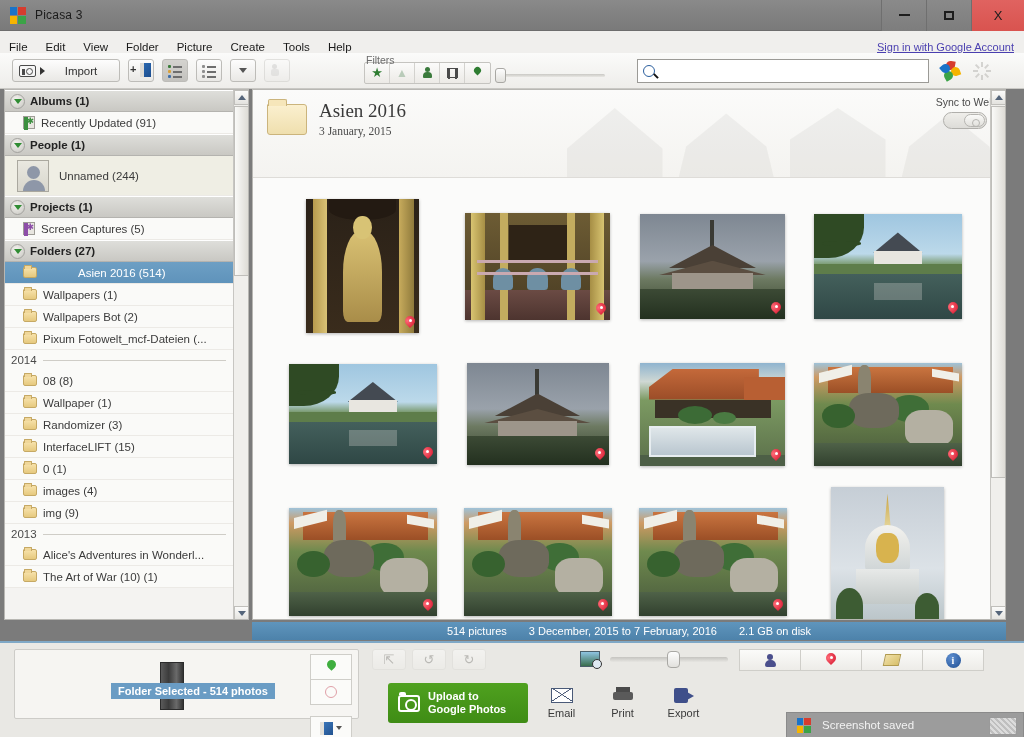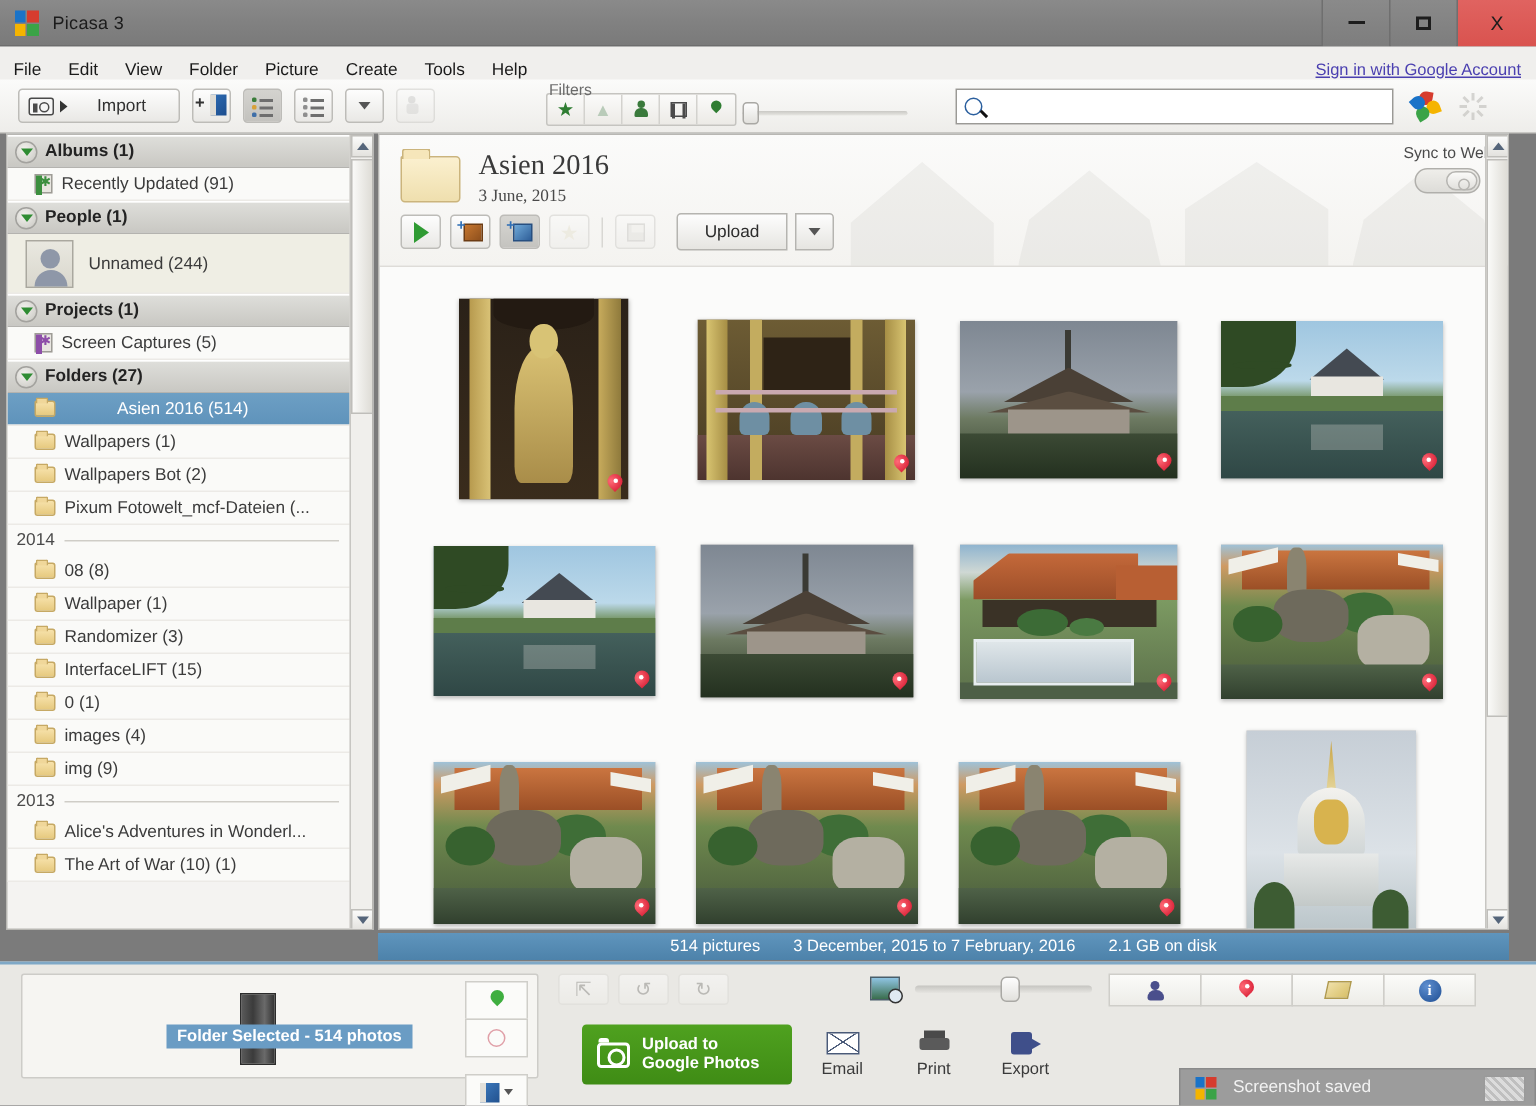--- a/index.html
+++ b/index.html
@@ -810,7 +810,7 @@
         <div class="big-folder"></div>
         <div>
           <div class="fh-title">Asien 2016</div>
-          <div class="fh-date">3 June, 2015</div>
+          <div class="fh-date">3 January, 2015</div>
         </div>
       </div>
 

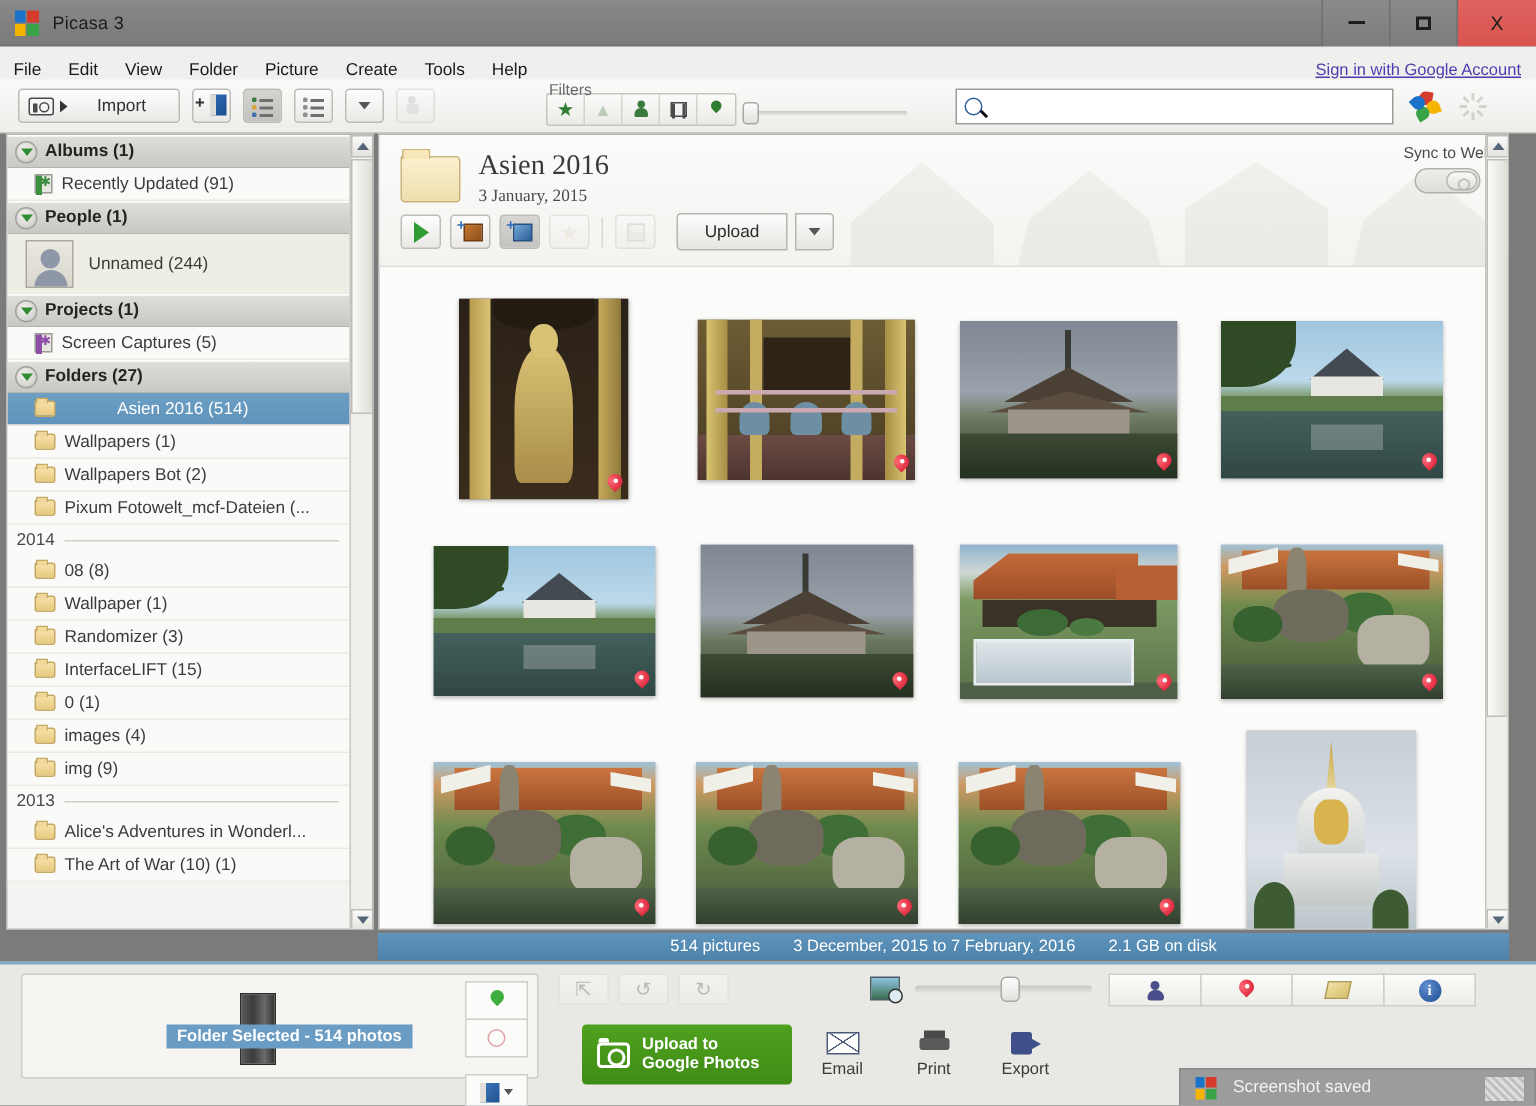--- a/index.html
+++ b/index.html
@@ -814,28 +814,6 @@
         </div>
       </div>
 
-      <div class="fh-toolbar">
-        <div class="fh-btn">
-            <div class="play-tri"></div>
-          </div>
-        <div class="fh-btn">
-            <div class="collage-ico"></div>
-          </div>
-        <div class="fh-btn pressed">
-            <div class="movie-ico"></div>
-          </div>
-        <div class="fh-btn disabled">
-            <span class="star-ico">★</span>
-          </div>
-        <div class="sep-v"></div>
-        <div class="fh-btn disabled">
-            <div class="save-ico"></div>
-          </div>
-        <div class="upload-btn">Upload</div>
-        <div class="upload-drop">
-            <div class="tri-d"></div>
-          </div>
-      </div>
 
       <div class="sync-web">
         <div class="sync-label">Sync to Web</div>

